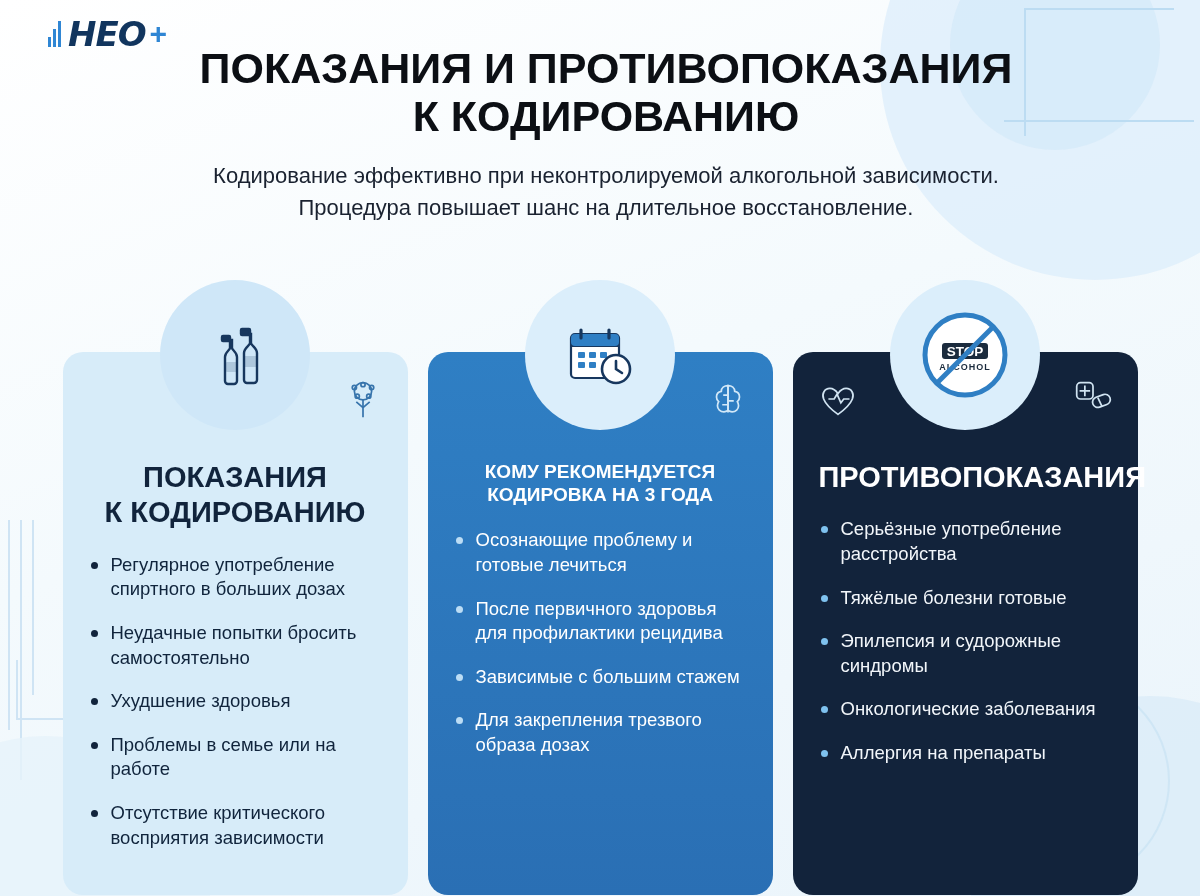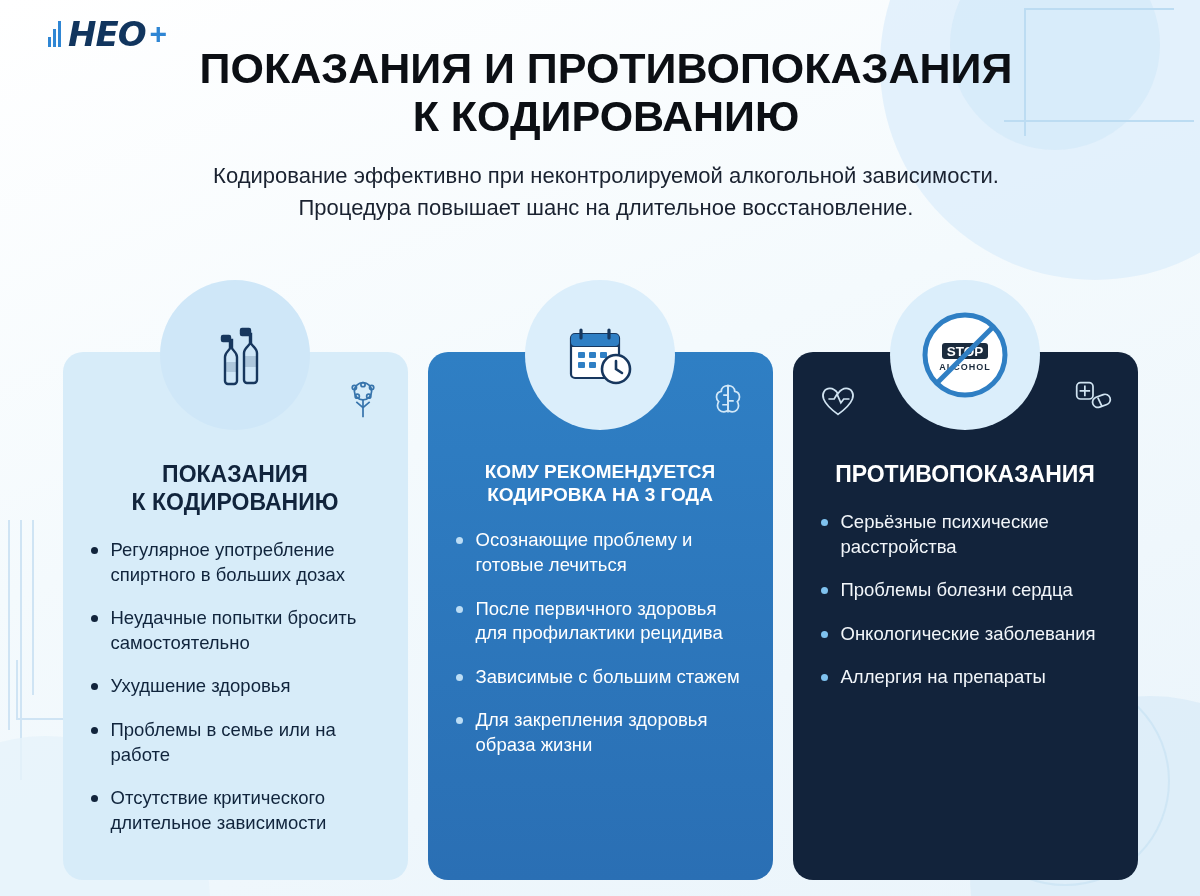--- a/index.html
+++ b/index.html
@@ -134,7 +134,7 @@
 
   .card-title {
     text-align: center; font-weight: 700;
-    font-size: 23px; line-height: 1.22; text-transform: uppercase;
+    font-size: 29px; line-height: 1.22; text-transform: uppercase;
     margin-bottom: 22px;
   }
   .card--light .card-title { color: #11243c; }

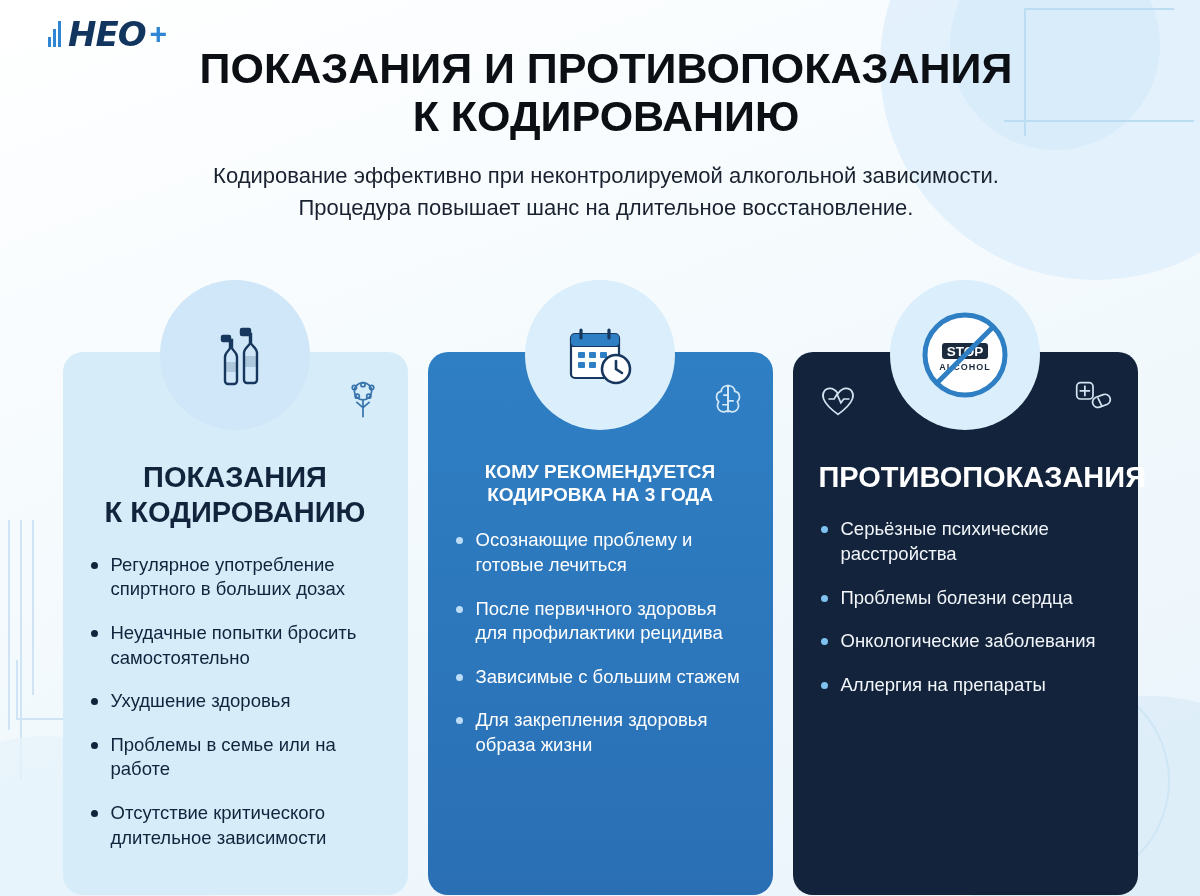--- a/index.html
+++ b/index.html
@@ -318,7 +318,7 @@
         <span>ПРОТИВОПОКАЗАНИЯ</span>
       </h2>
       <ul class="card-list">
-        <li>Серьёзные психические расстройства</li>
+        <li>Серьёзные употребление расстройства</li>
         <li>Проблемы болезни сердца</li>
         <li>Онкологические заболевания</li>
         <li>Аллергия на препараты</li>

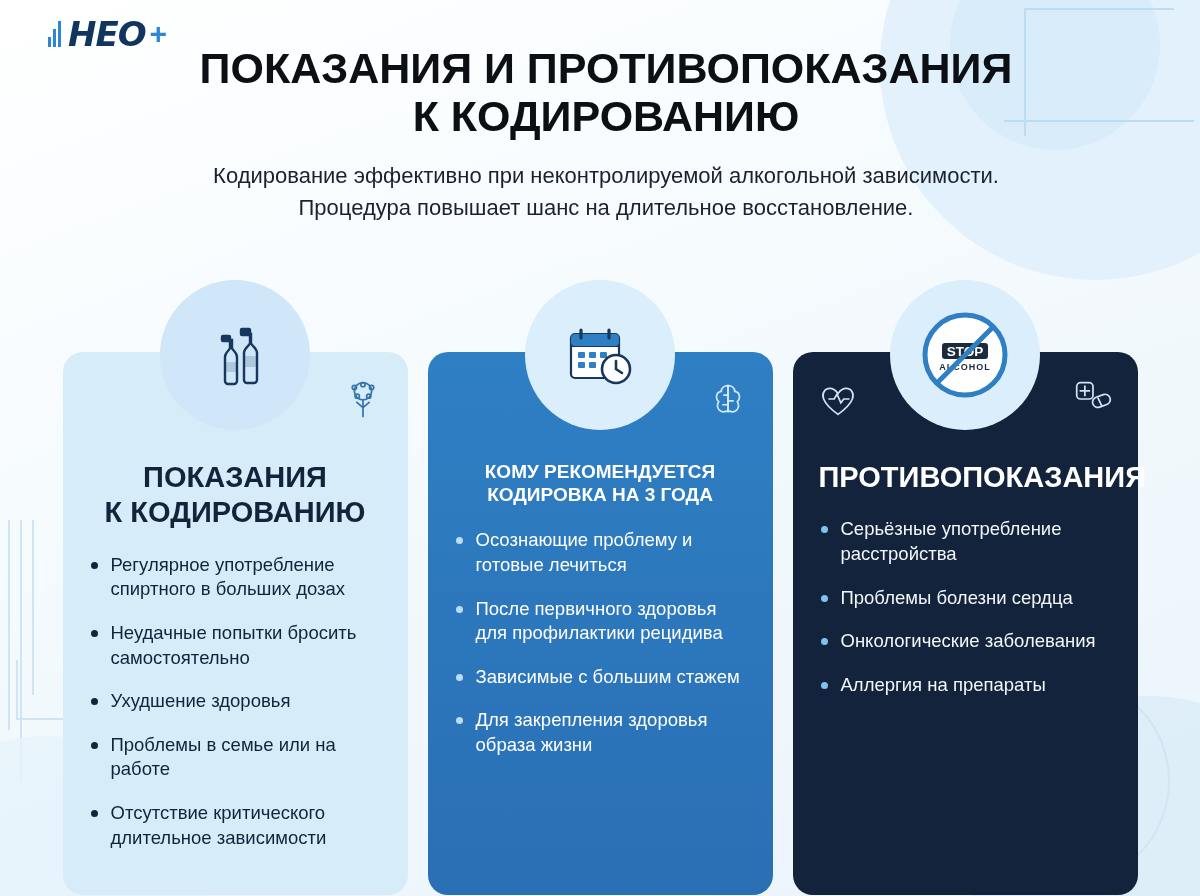--- a/index.html
+++ b/index.html
@@ -319,7 +319,7 @@
       </h2>
       <ul class="card-list">
         <li>Серьёзные употребление расстройства</li>
-        <li>Проблемы болезни сердца</li>
+        <li>Тяжёлые болезни готовые</li>
         <li>Онкологические заболевания</li>
         <li>Аллергия на препараты</li>
       </ul>

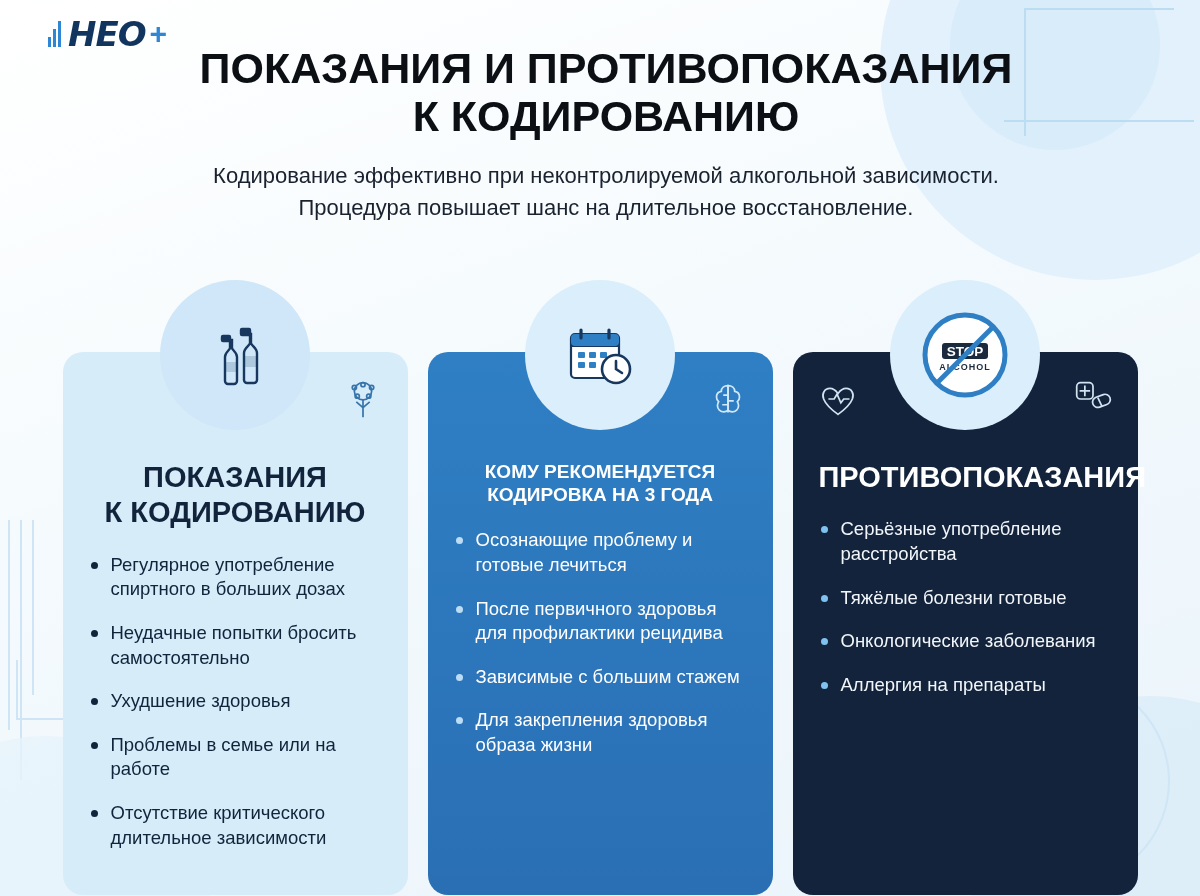--- a/index.html
+++ b/index.html
@@ -320,6 +320,7 @@
       <ul class="card-list">
         <li>Серьёзные употребление расстройства</li>
         <li>Тяжёлые болезни готовые</li>
+        <li>Эпилепсия и судорожные синдромы</li>
         <li>Онкологические заболевания</li>
         <li>Аллергия на препараты</li>
       </ul>

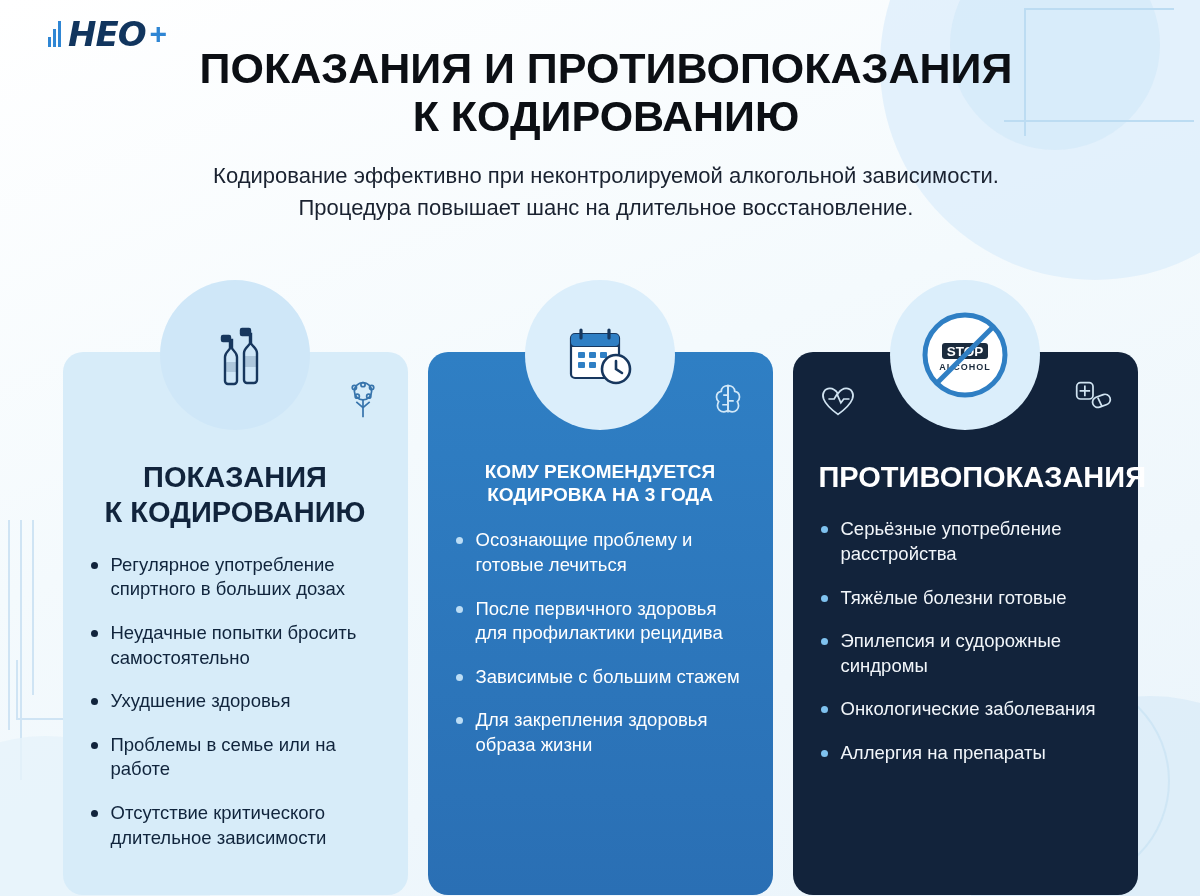--- a/index.html
+++ b/index.html
@@ -287,7 +287,7 @@
         <li>Осознающие проблему и готовые лечиться</li>
         <li>После первичного здоровья для профилактики рецидива</li>
         <li>Зависимые с большим стажем</li>
-        <li>Для закрепления здоровья образа жизни</li>
+        <li>Для закрепления трезвого образа дозах</li>
       </ul>
     </section>
 

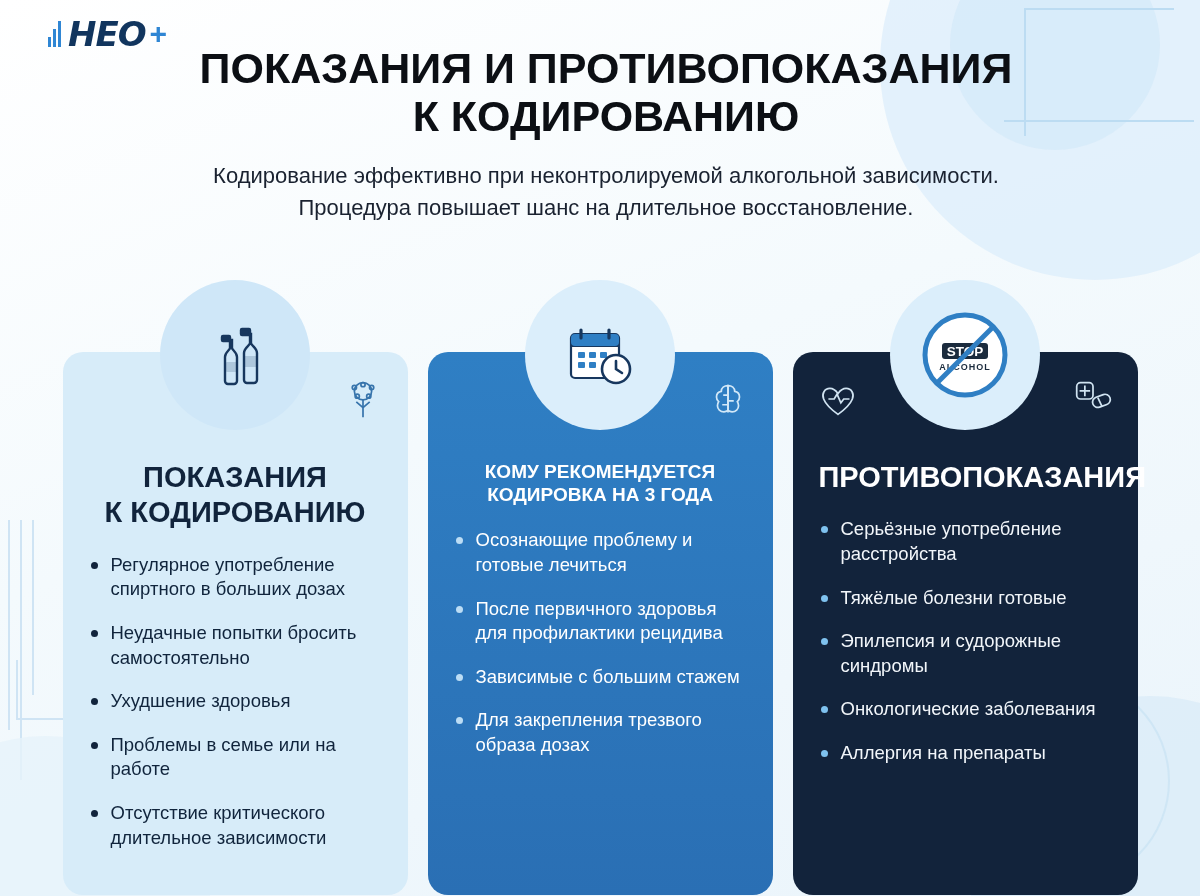--- a/index.html
+++ b/index.html
@@ -250,7 +250,7 @@
         <li>Неудачные попытки бросить самостоятельно</li>
         <li>Ухудшение здоровья</li>
         <li>Проблемы в семье или на работе</li>
-        <li>Отсутствие критического длительное зависимости</li>
+        <li>Отсутствие критического восприятия зависимости</li>
       </ul>
     </section>
 

